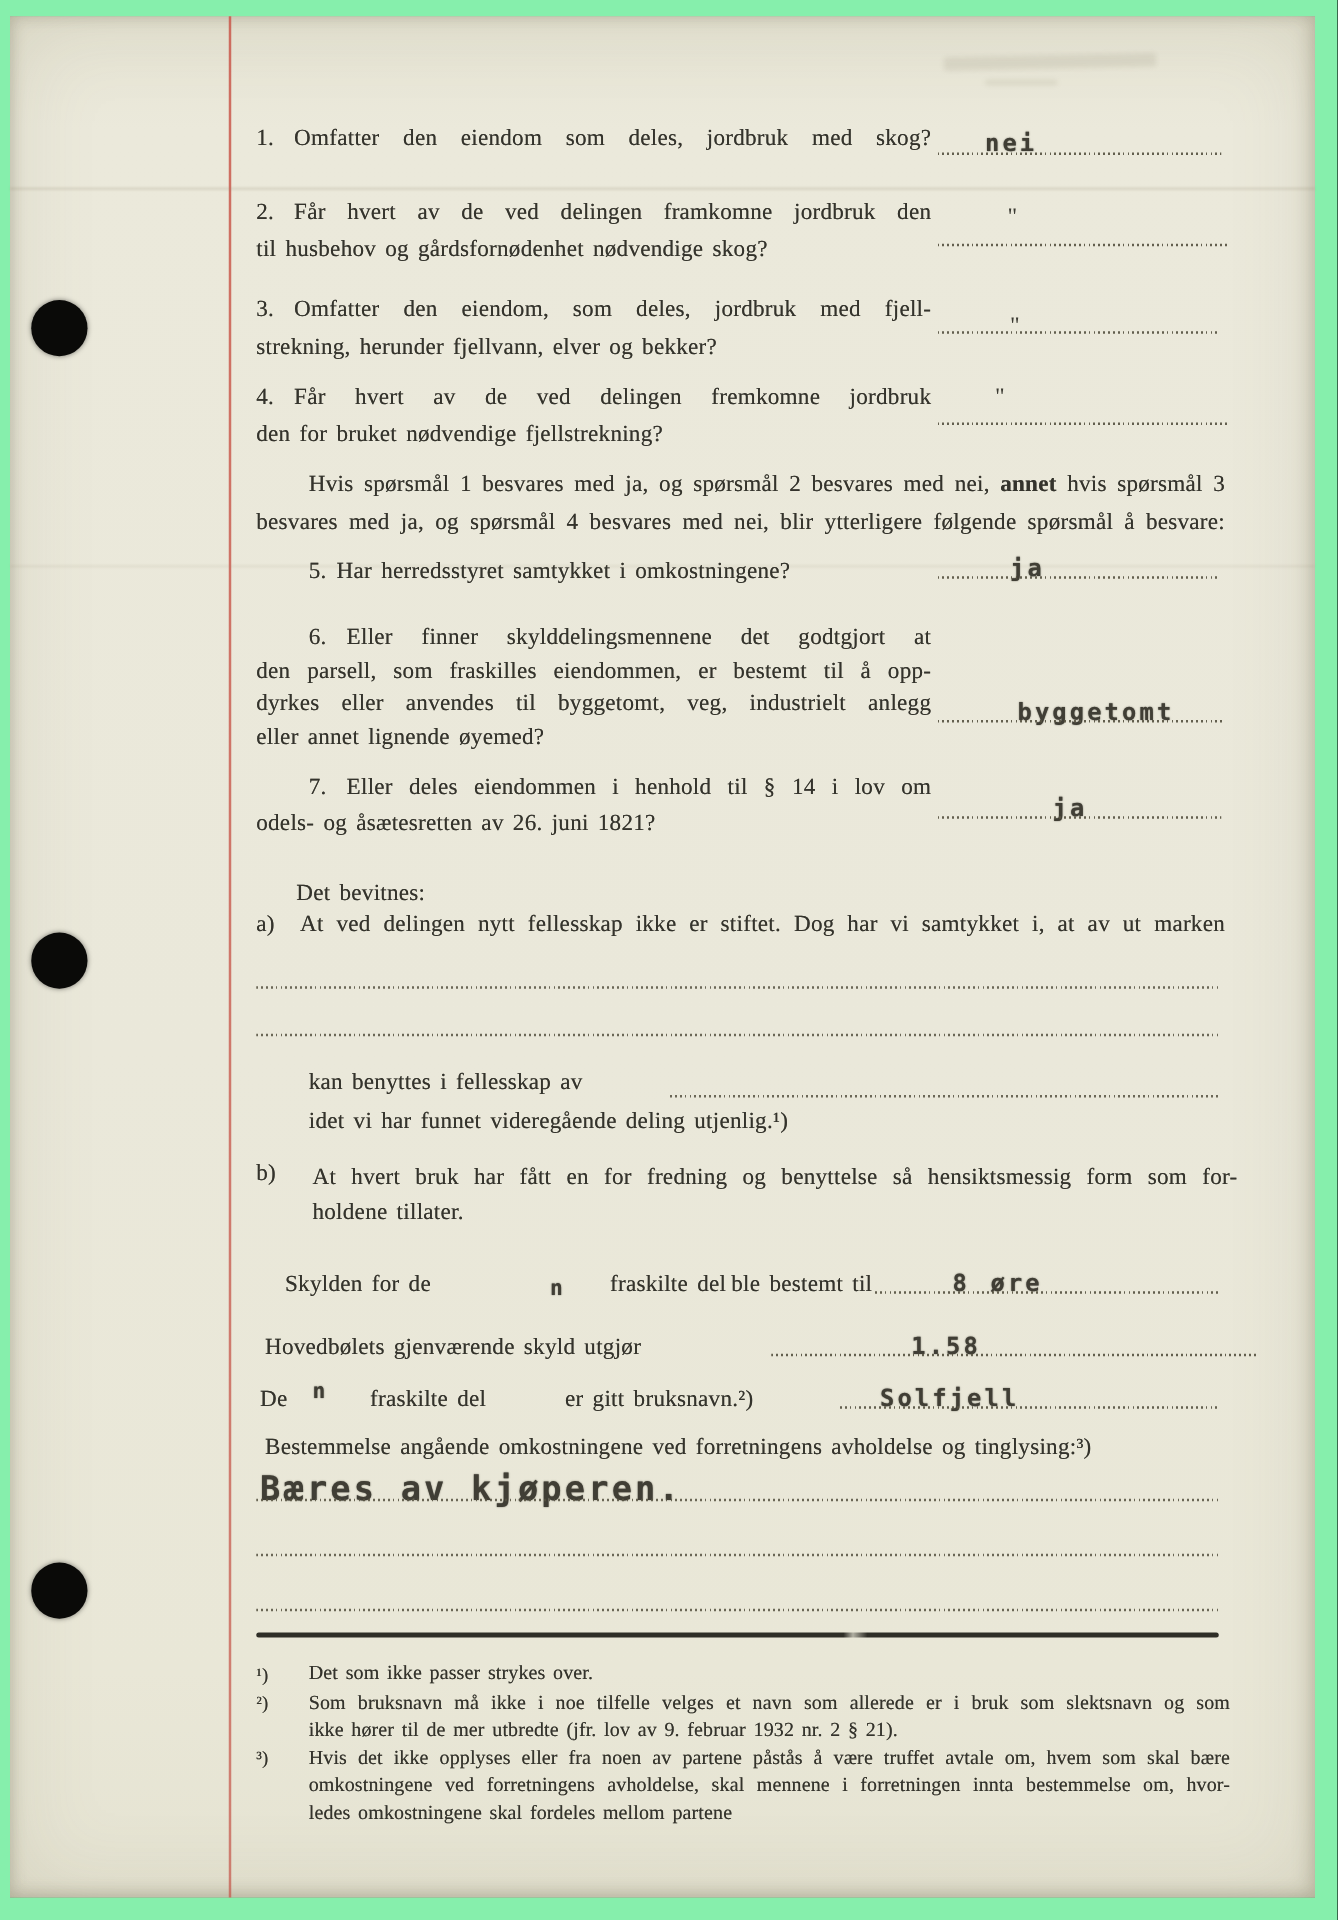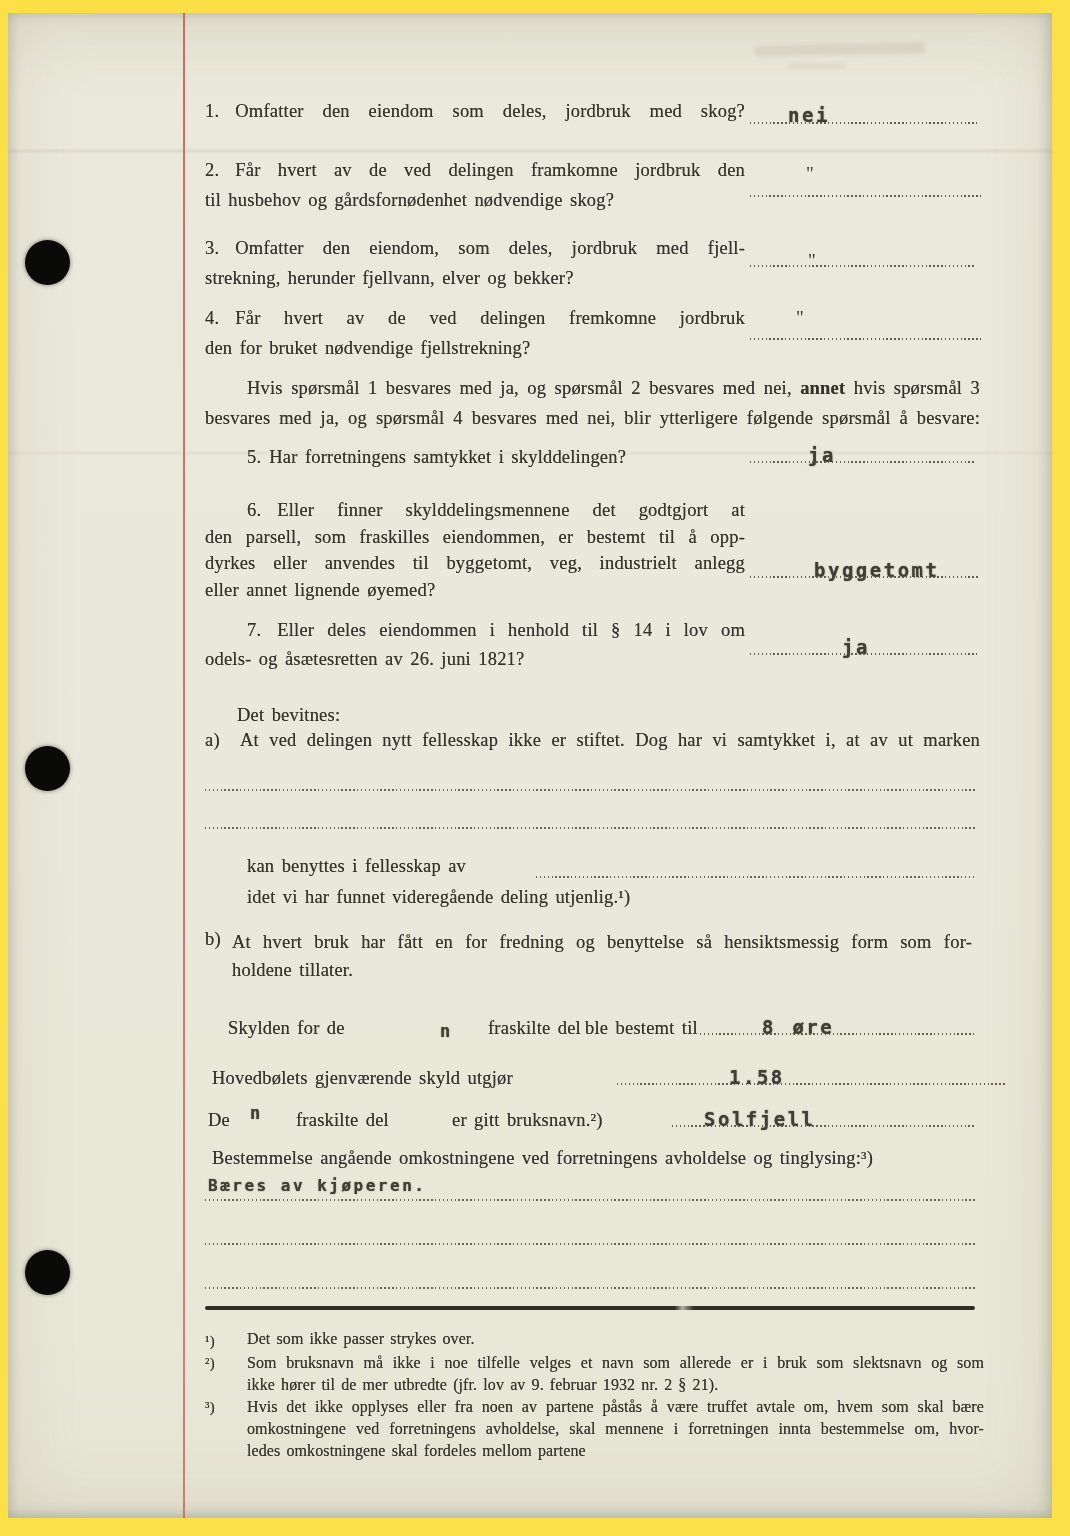--- a/index.html
+++ b/index.html
@@ -3,7 +3,7 @@
 <meta charset="utf-8">
 <style>
   html,body{margin:0;padding:0;background:#000;}
-  .page{position:relative;width:1070px;height:1536px;background:#fde047;overflow:hidden;
+  .page{position:relative;width:1070px;height:1536px;background:#86efac;overflow:hidden;
         font-family:"Liberation Serif",serif;}
   .paper{position:absolute;left:8px;top:13px;width:1044px;height:1505px;
          background:linear-gradient(180deg,#e6e4d4 0%,#ebe9db 6%,#eae8da 55%,#e9e7d7 88%,#e5e3d2 100%);

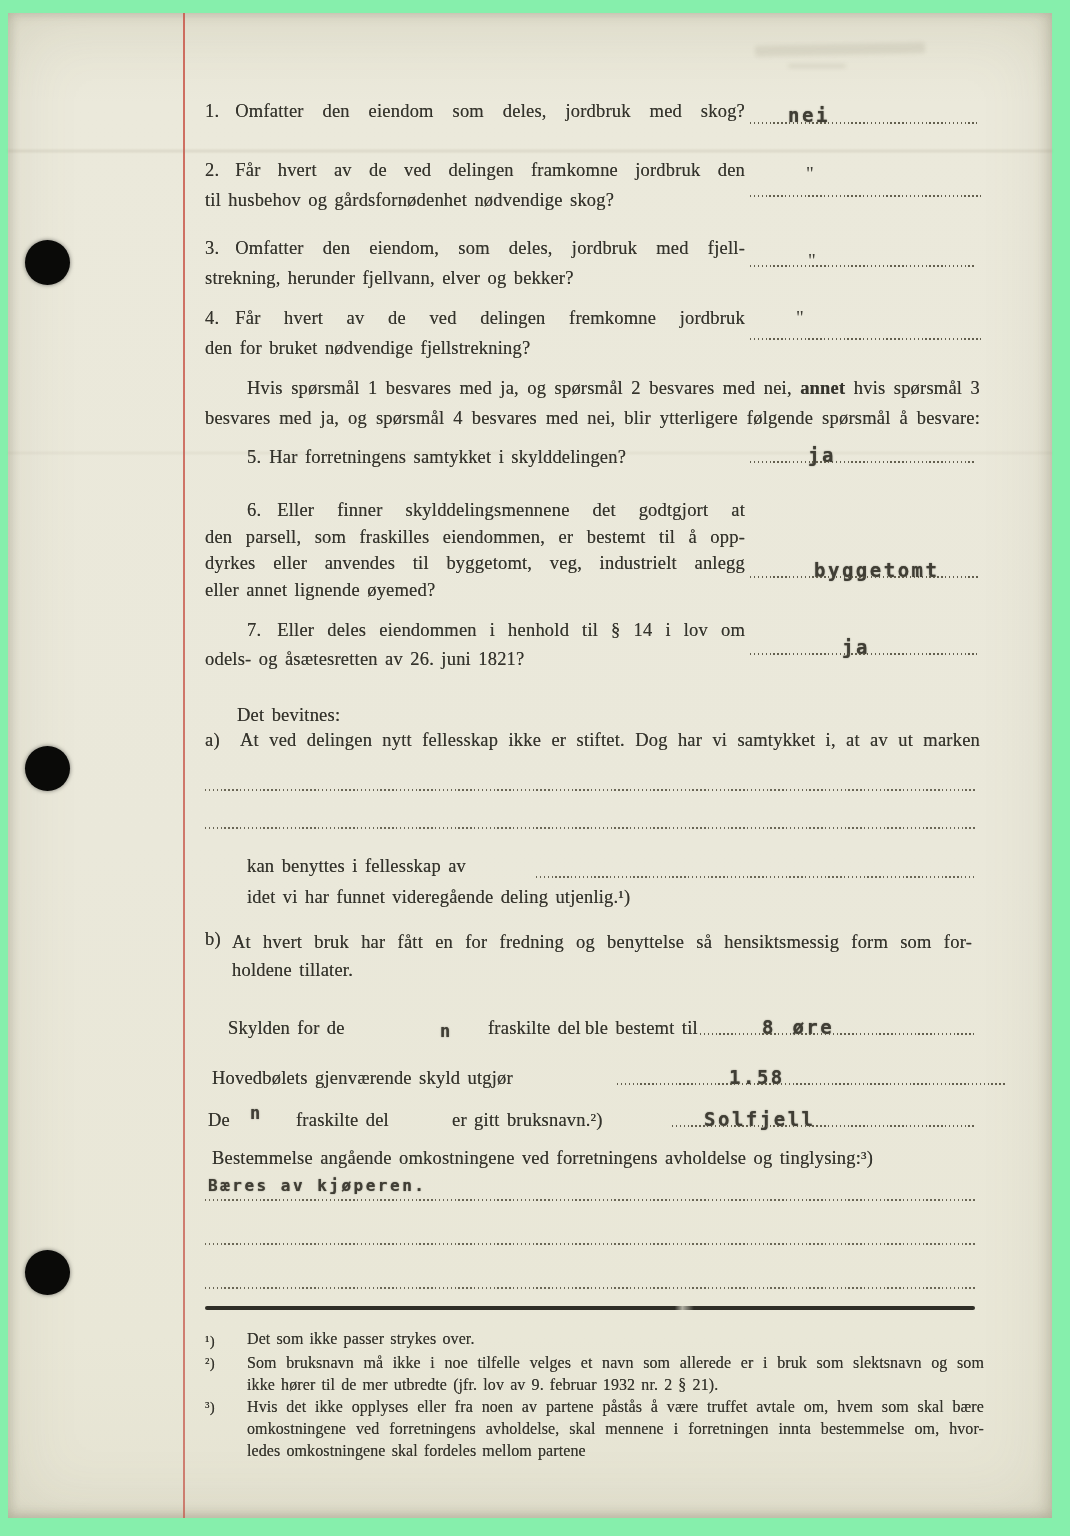--- a/index.html
+++ b/index.html
@@ -89,7 +89,7 @@
   </div>
 
   <div class="print" style="left:205px;top:447px;width:540px">
-    <span class="qnum" style="margin-left:42px;margin-right:8px">5.</span><span>Har forretningens samtykket i skylddelingen?</span>
+    <span class="qnum" style="margin-left:42px;margin-right:8px">5.</span><span>Har herredsstyret samtykket i omkostningene?</span>
   </div>
   <div class="ans" style="left:750px;top:441px;width:225px;height:22px">
     <span class="typed mark" style="left:58px;bottom:-3px">ja</span>

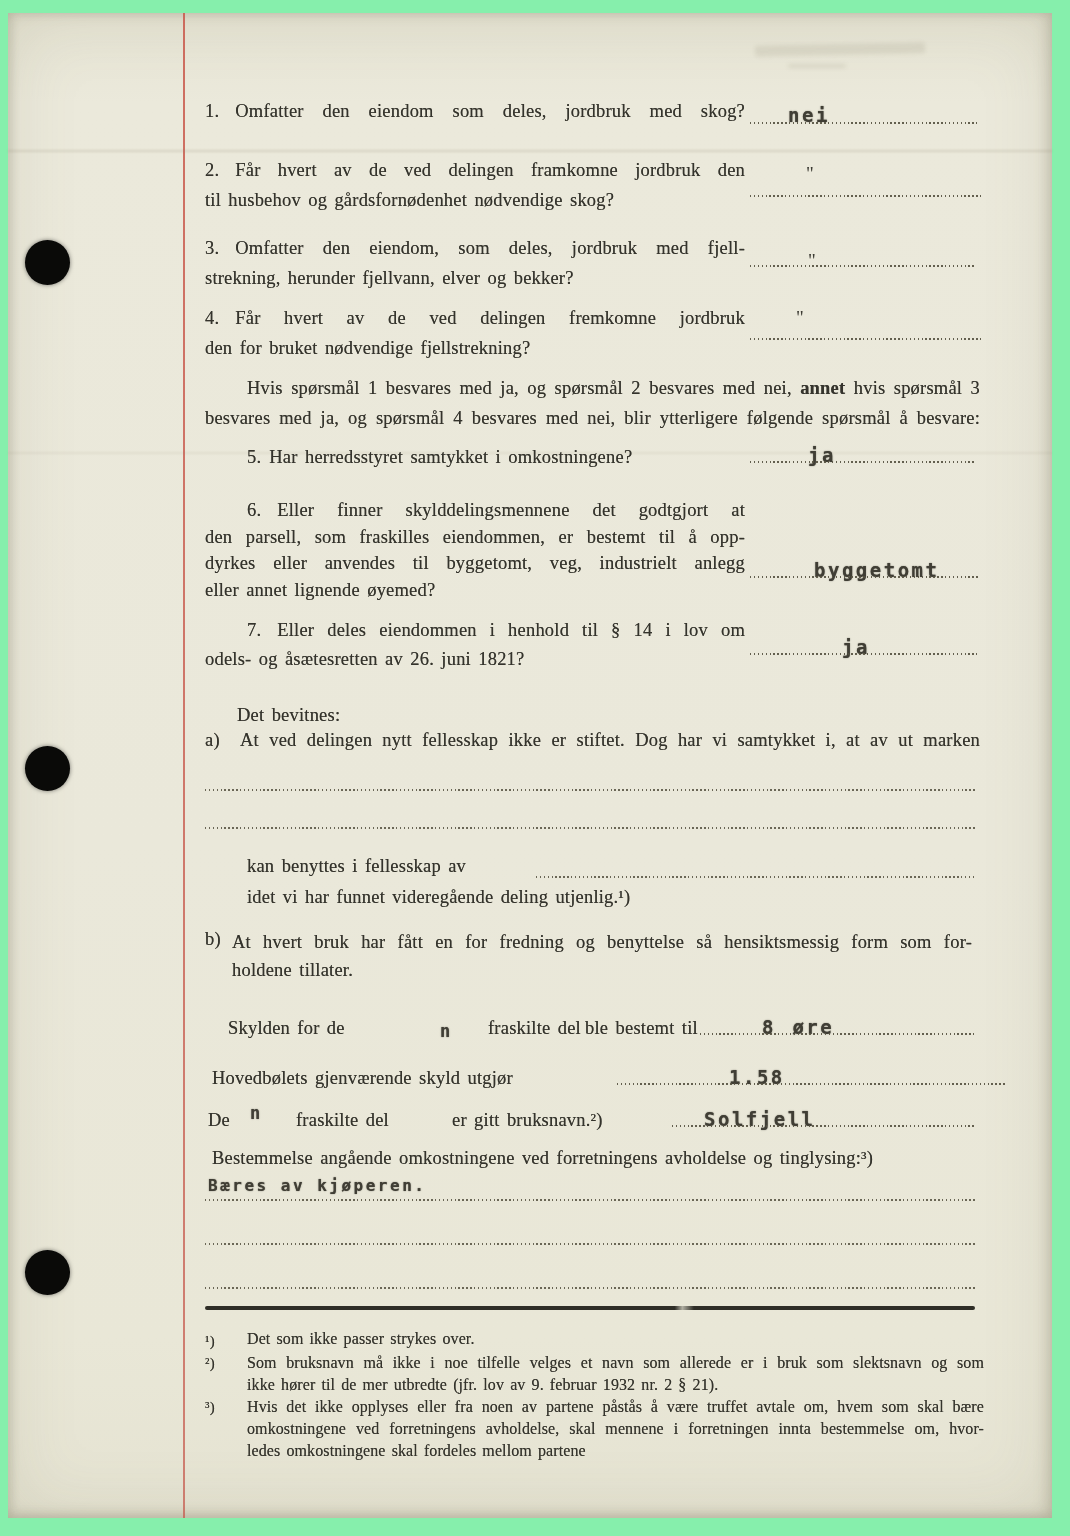--- a/index.html
+++ b/index.html
@@ -125,7 +125,7 @@
   <div class="print" style="left:247px;top:887px">idet vi har funnet videregående deling utjenlig.¹)</div>
 
   <div class="print" style="left:205px;top:929px">b)</div>
-  <div class="print" style="left:232px;top:929px;width:740px;line-height:27.5px">
+  <div class="print" style="left:250px;top:929px;width:740px;line-height:27.5px">
     <div class="jline">At hvert bruk har fått en for fredning og benyttelse så hensiktsmessig form som for-</div>
     <div>holdene tillater.</div>
   </div>

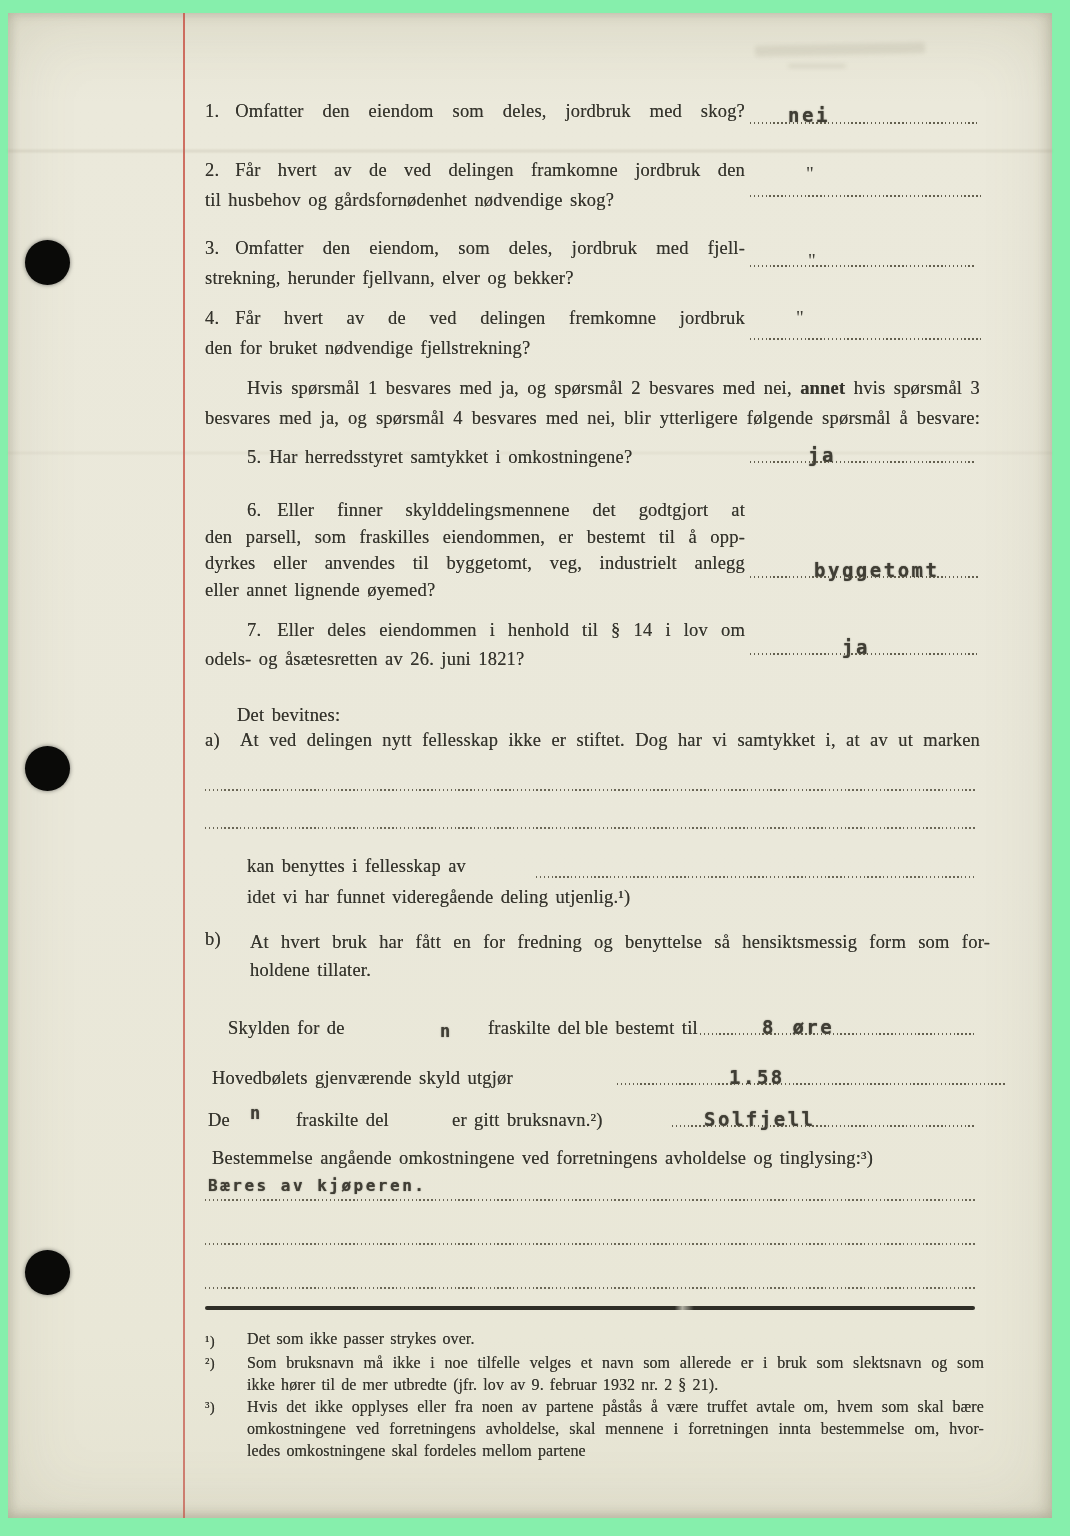--- a/index.html
+++ b/index.html
@@ -158,7 +158,7 @@
   </div>
 
   <div class="print" style="left:212px;top:1148px">Bestemmelse angående omkostningene ved forretningens avholdelse og tinglysing:³)</div>
-  <div class="typed" style="position:absolute;left:208px;top:1176px;font-size:16px">Bæres av kjøperen.</div>
+  <div class="typed" style="position:absolute;left:208px;top:1176px;font-size:27px">Bæres av kjøperen.</div>
 
   <div class="dotline" style="left:205px;top:1199px;width:770px"></div>
   <div class="dotline" style="left:205px;top:1243px;width:770px"></div>

